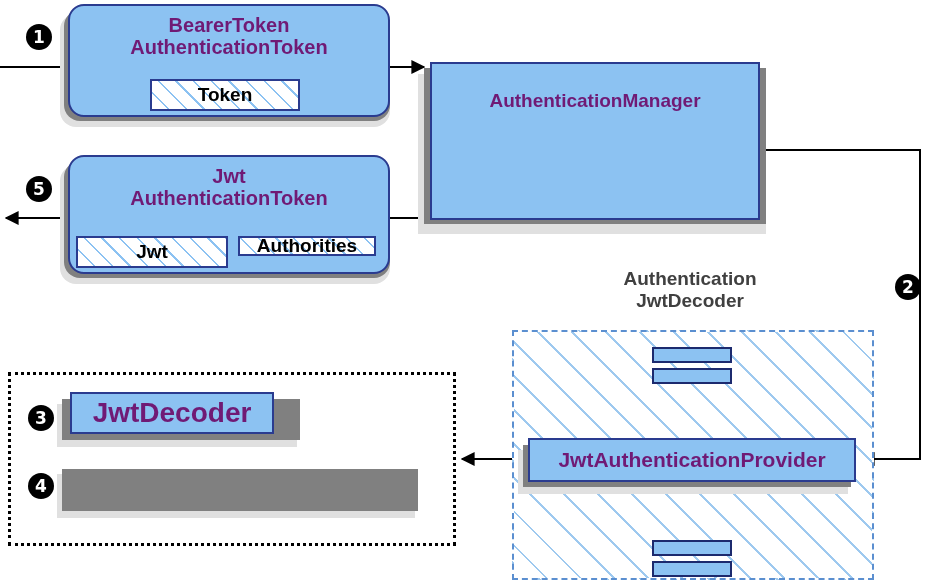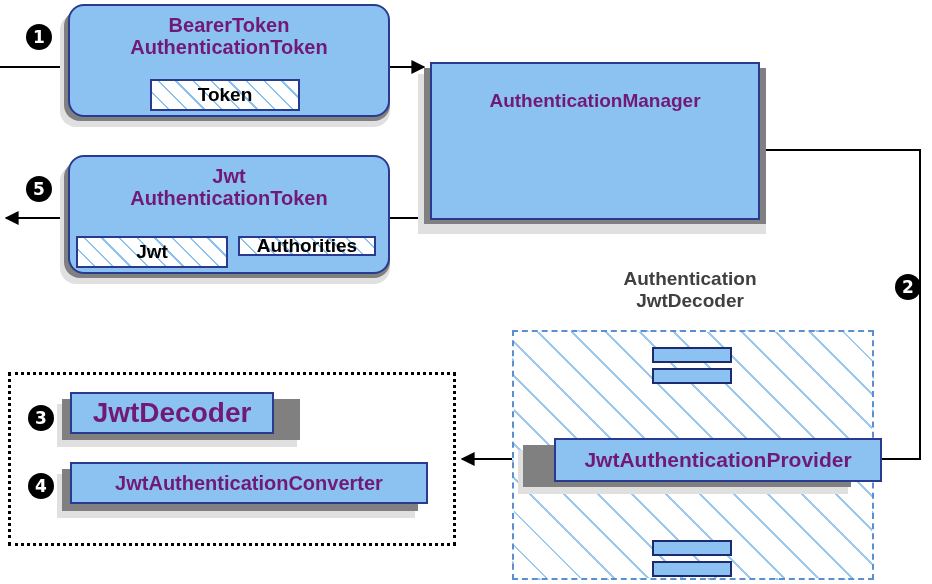--- a/index.html
+++ b/index.html
@@ -214,7 +214,7 @@
 
   <div class="shadow-light" style="left:518px; top:450px; width:330px; height:44px;"></div>
   <div class="shadow-dark" style="left:523px; top:445px; width:328px; height:42px;"></div>
-  <div class="blue-box" style="left:528px; top:438px; width:328px; height:44px; font-size:21px;margin-left:26px;">
+  <div class="blue-box" style="left:528px; top:438px; width:328px; height:44px; font-size:21px;">
     <span>JwtAuthenticationProvider</span>
   </div>
 

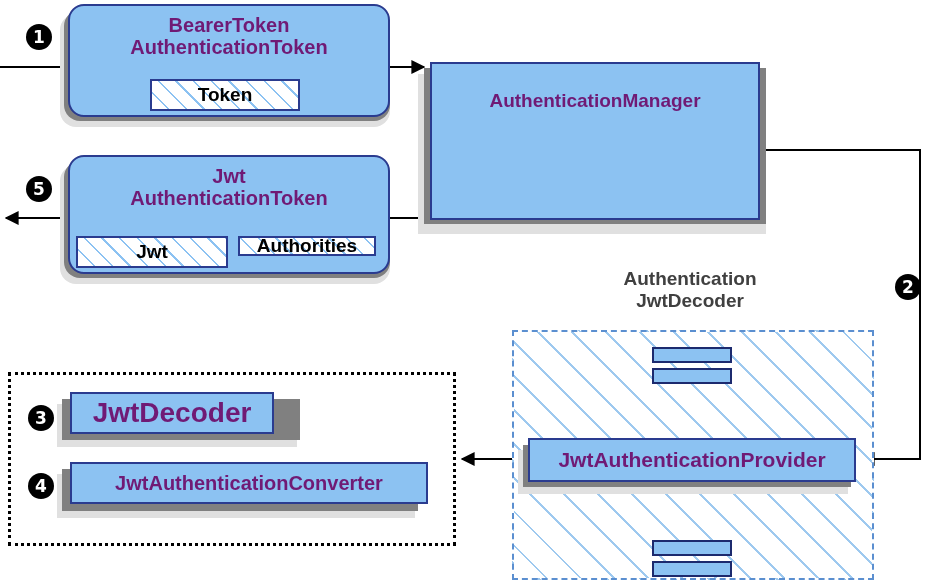--- a/index.html
+++ b/index.html
@@ -228,9 +228,6 @@
 
   <div class="shadow-light" style="left:57px; top:474px; width:358px; height:44px;"></div>
   <div class="shadow-dark" style="left:62px; top:469px; width:356px; height:42px;"></div>
-  <div class="blue-box" style="left:70px; top:462px; width:358px; height:42px; font-size:20px;">
-    <span>JwtAuthenticationConverter</span>
-  </div>
 
   <div class="badge" style="left:26px; top:24px;">
     <span>1</span>

